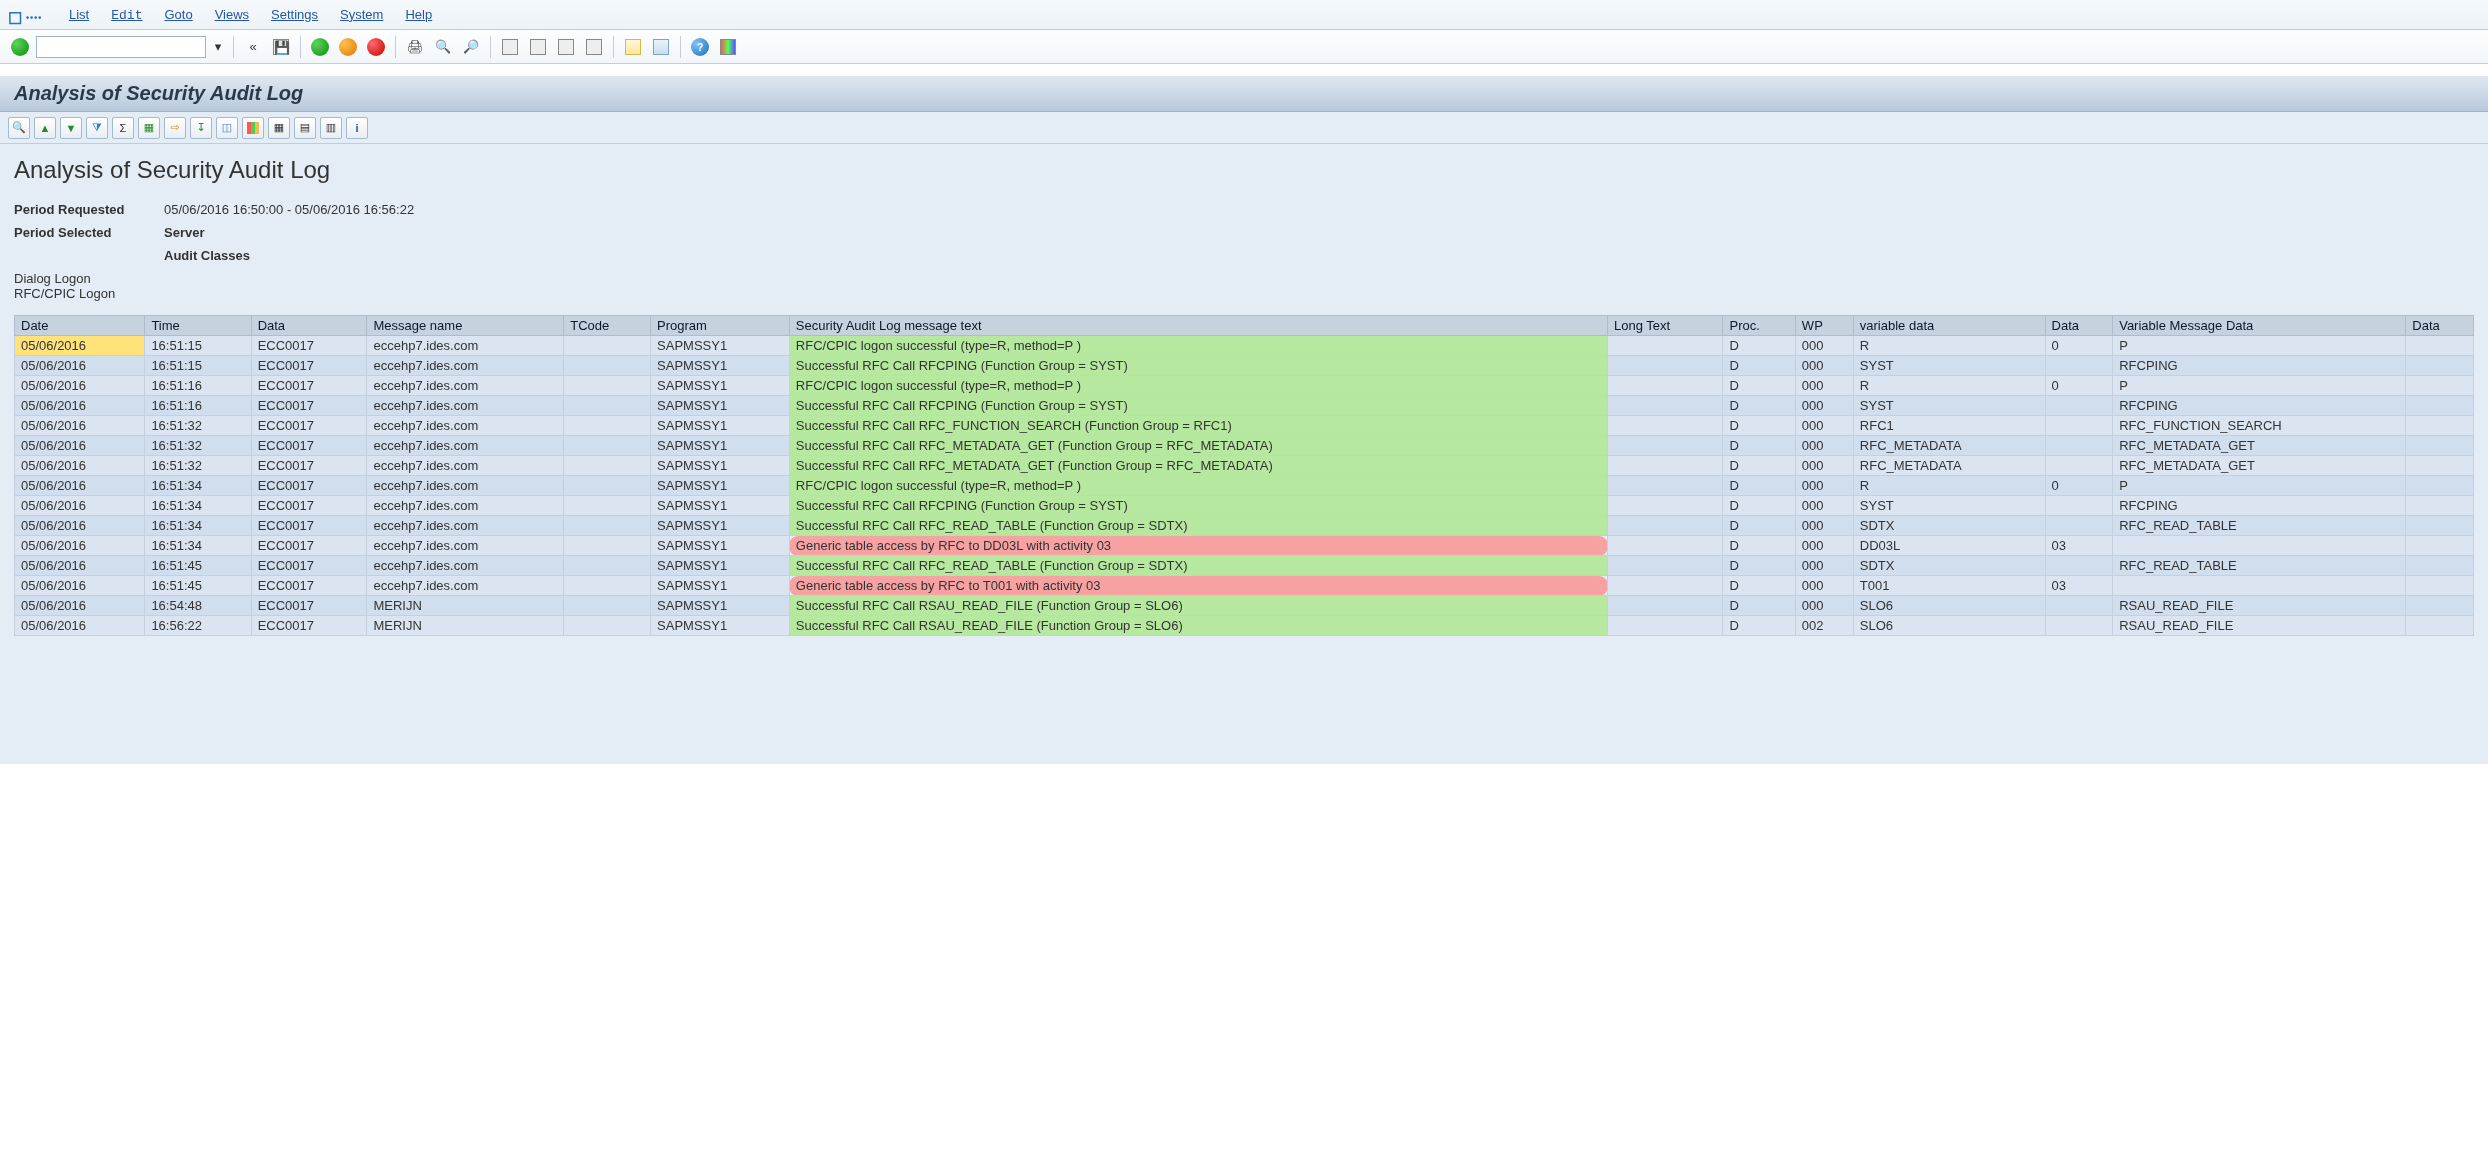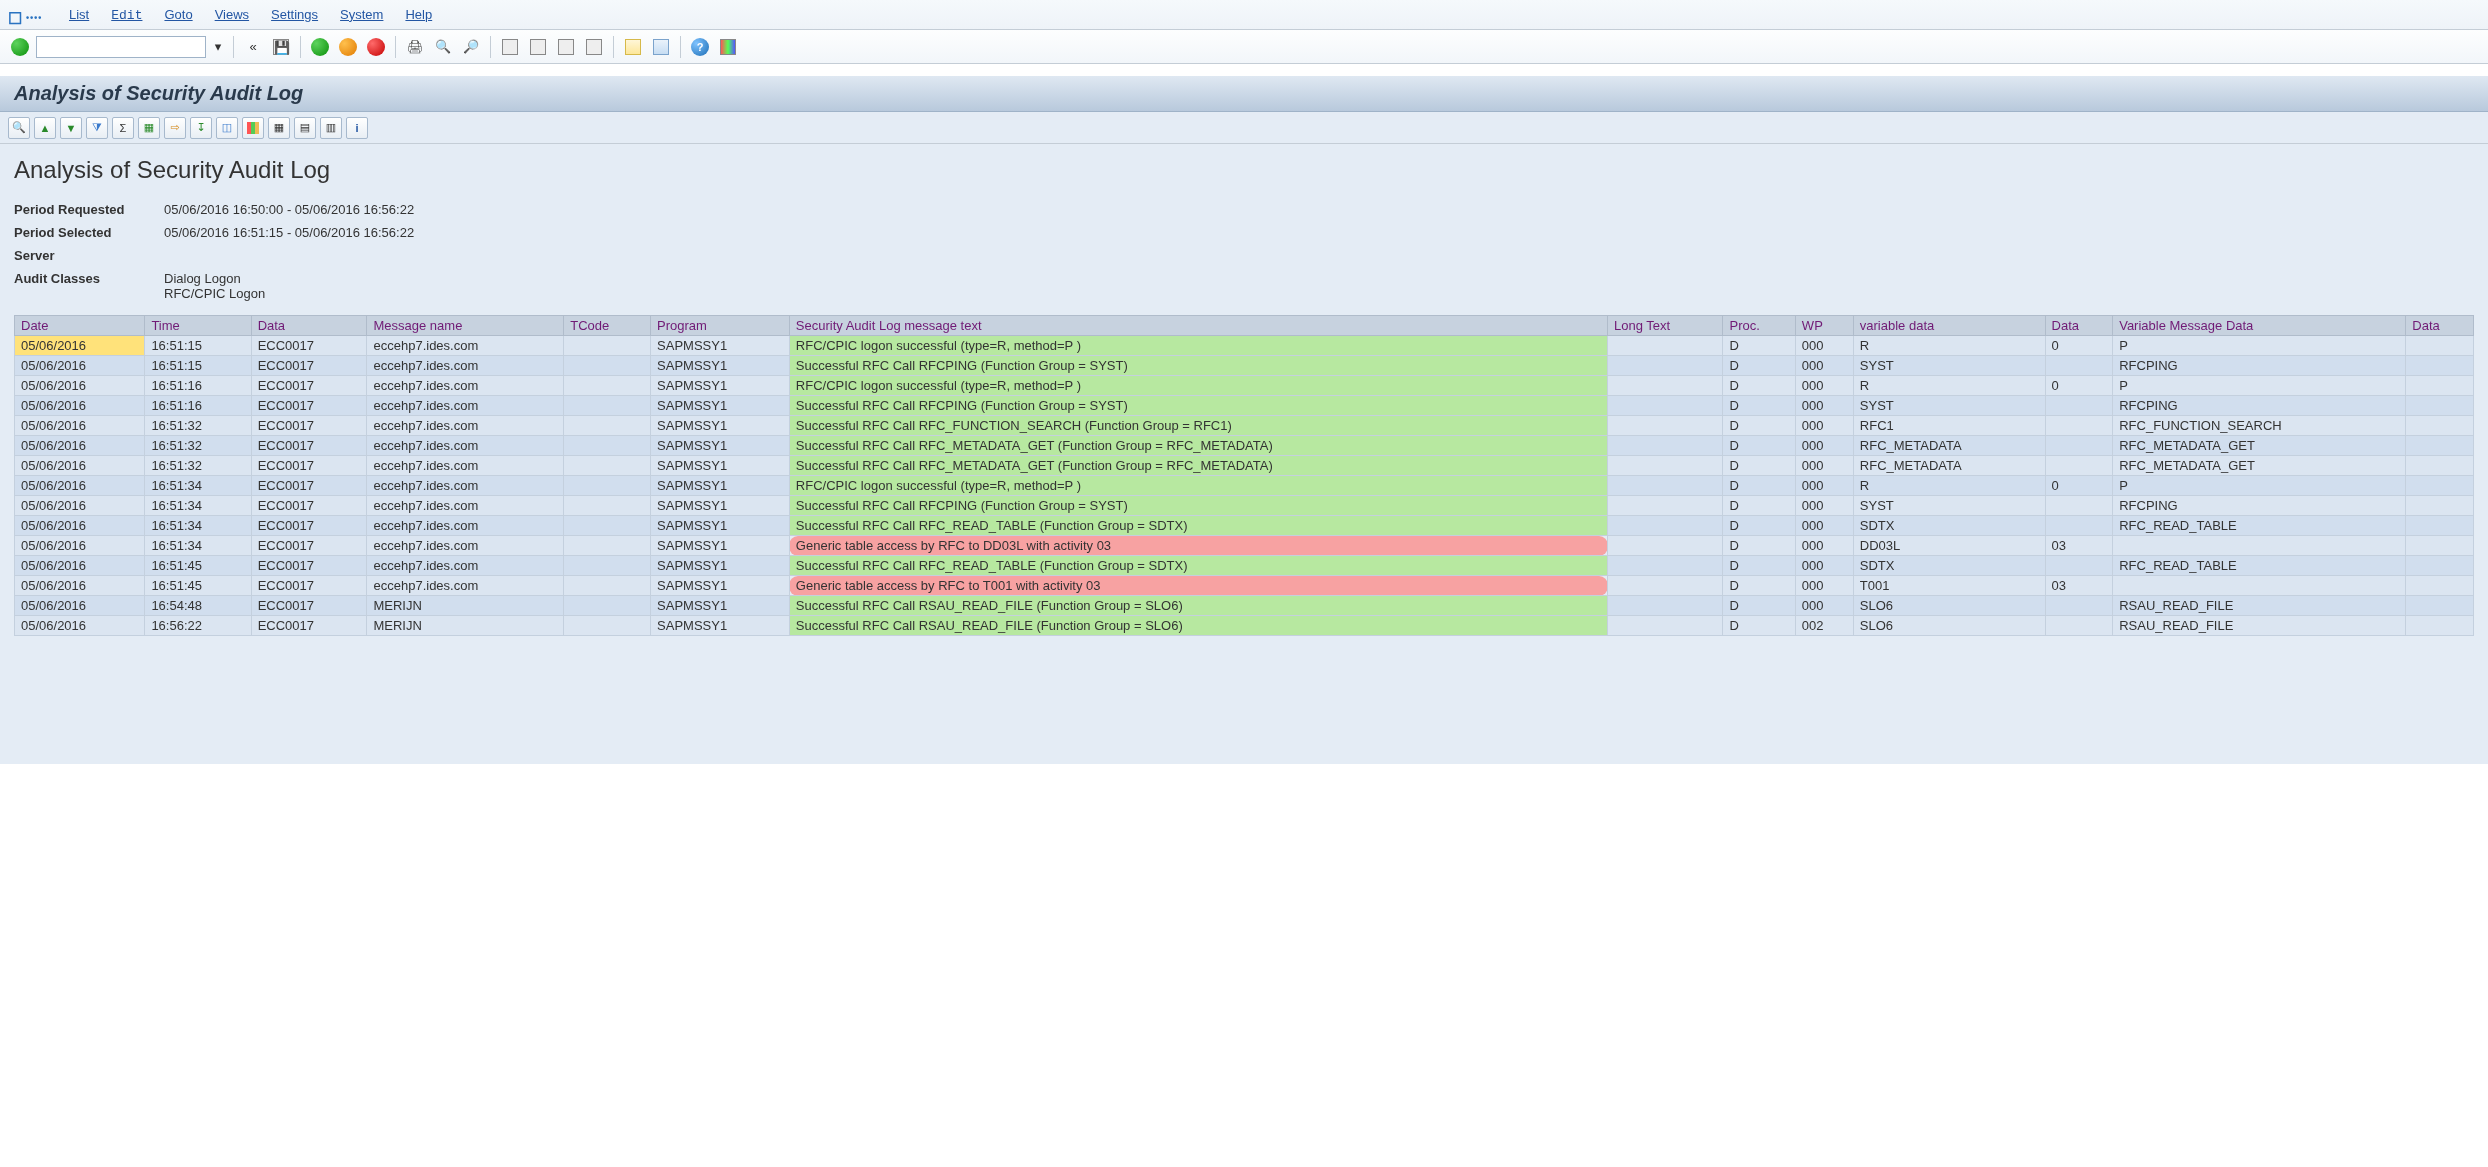--- a/index.html
+++ b/index.html
@@ -140,7 +140,6 @@
     <span class="lbl">Period Requested</span>
     <span>05/06/2016 16:50:00 - 05/06/2016 16:56:22</span>
     <span class="lbl">Period Selected</span>
-    <span>05/06/2016 16:51:15 - 05/06/2016 16:56:22</span>
     <span class="lbl">Server</span>
     <span></span>
     <span class="lbl">Audit Classes</span>

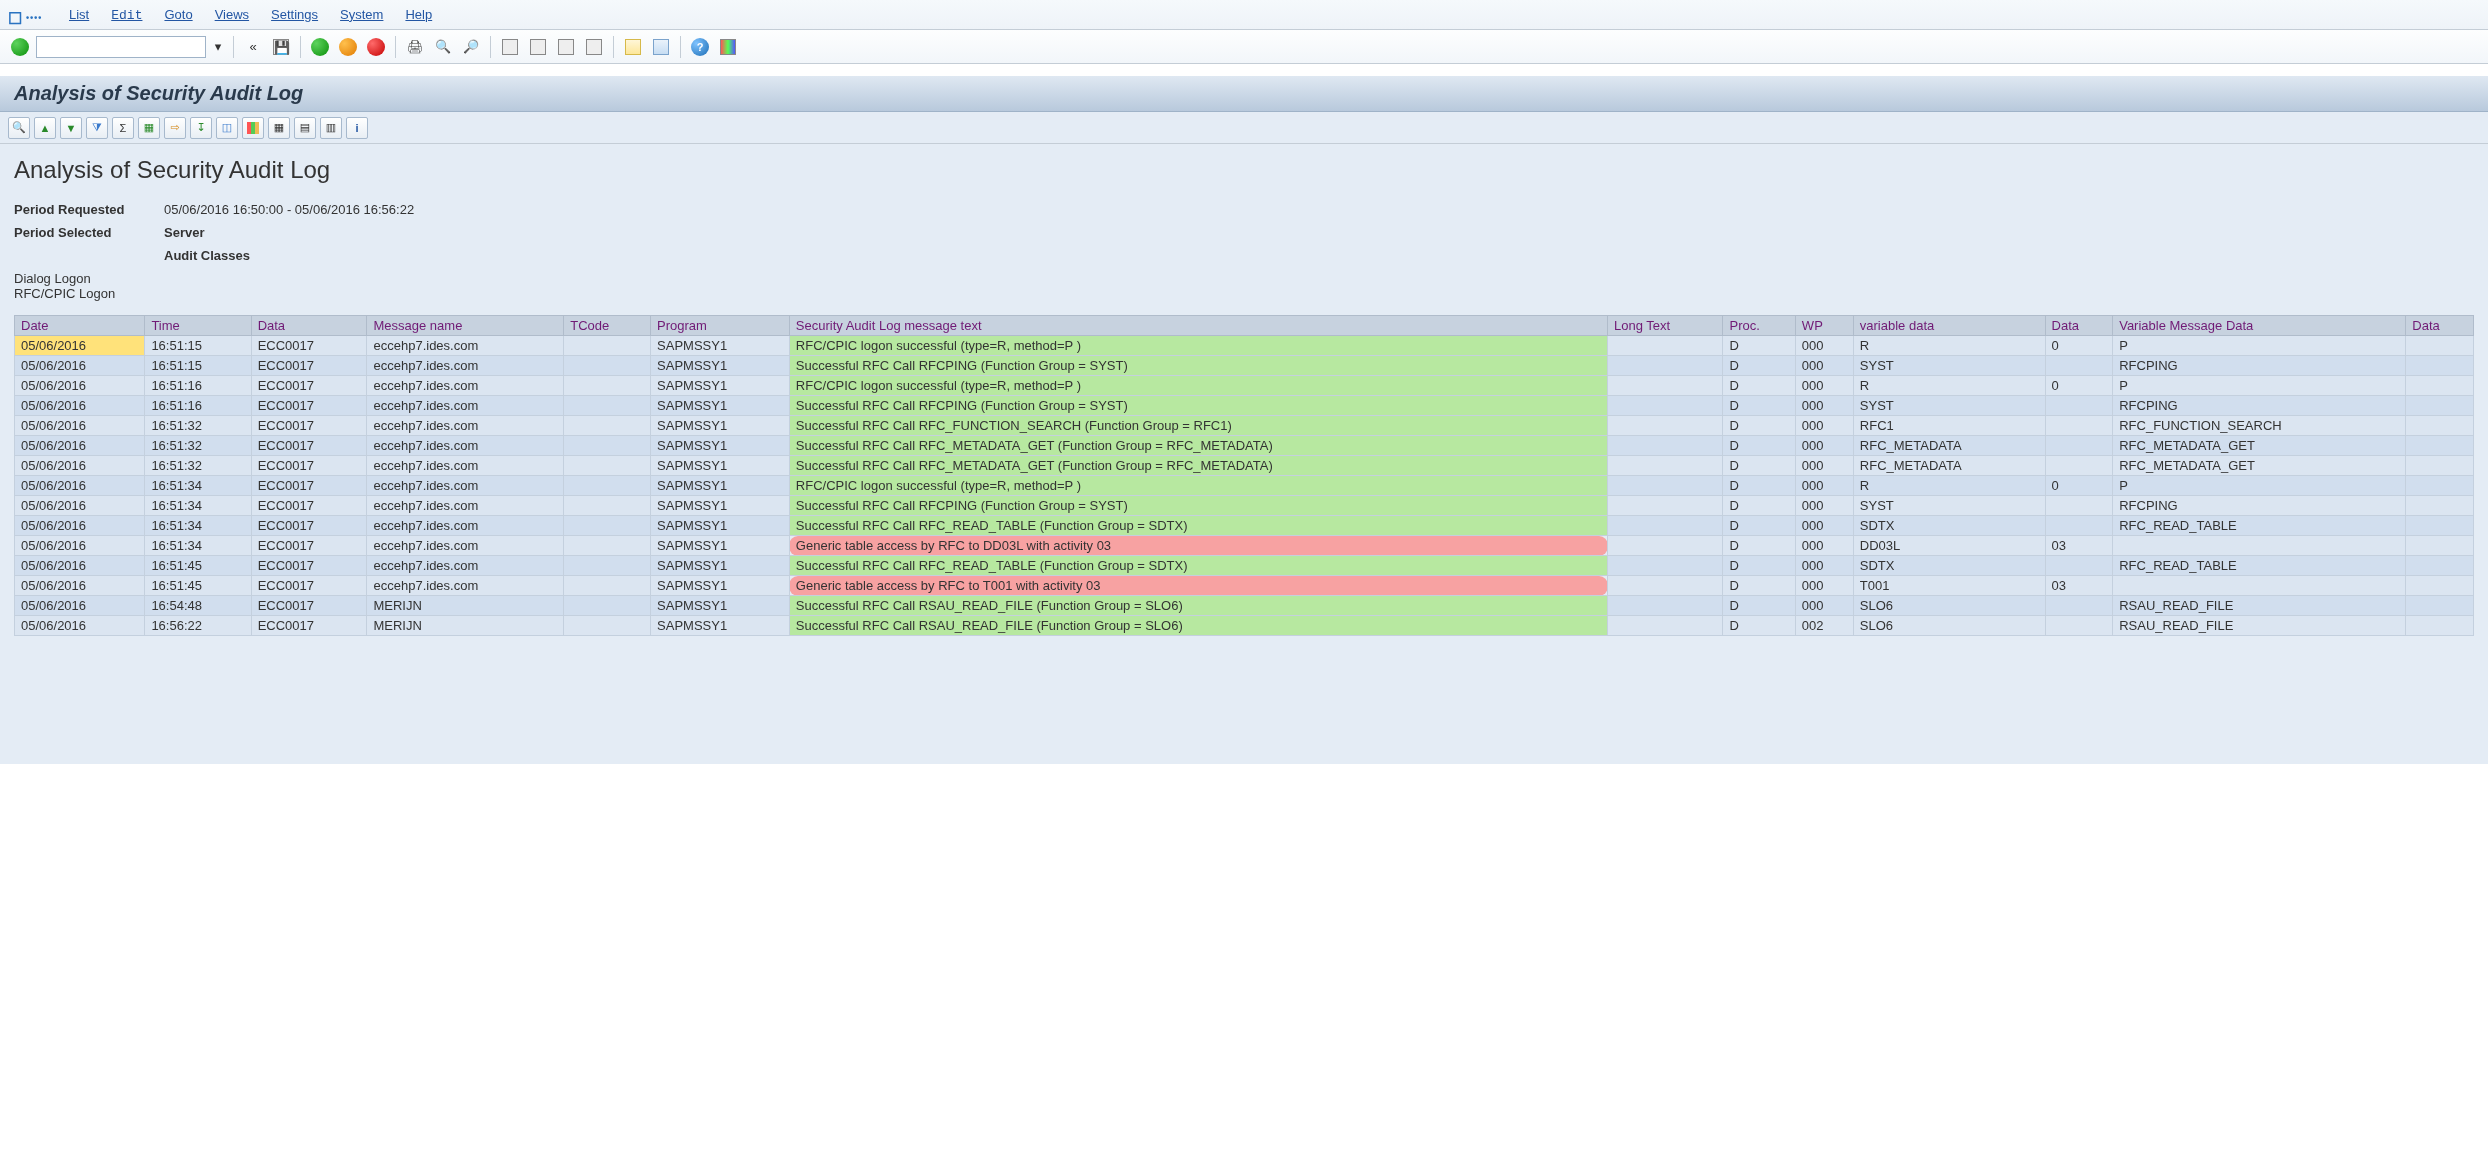--- a/index.html
+++ b/index.html
@@ -34,7 +34,7 @@
   .meta .lbl{font-weight:bold;}
   
   table.alv{border-collapse:collapse;width:100%;font-size:13px;}
-  table.alv th{background:#c7d2df;border:1px solid #b0bccb;padding:2px 6px;text-align:left;font-weight:normal;color:#701a75;white-space:nowrap;}
+  table.alv th{background:#c7d2df;border:1px solid #b0bccb;padding:2px 6px;text-align:left;font-weight:normal;color:#0f172a;white-space:nowrap;}
   table.alv td{border:1px solid #c4d0de;padding:2px 6px;background:#dbe5f1;white-space:nowrap;}
   .msg-green{background:#b7e8a0 !important;}
   .msg-red{background:#f7a2a2 !important;border-radius:9px;}

